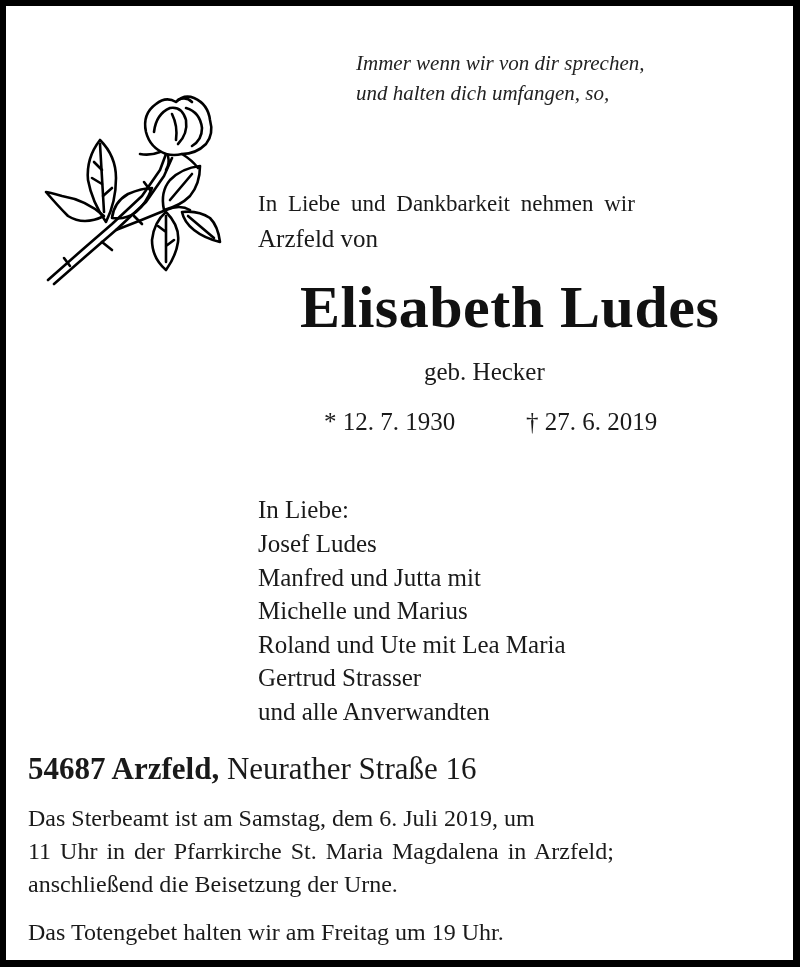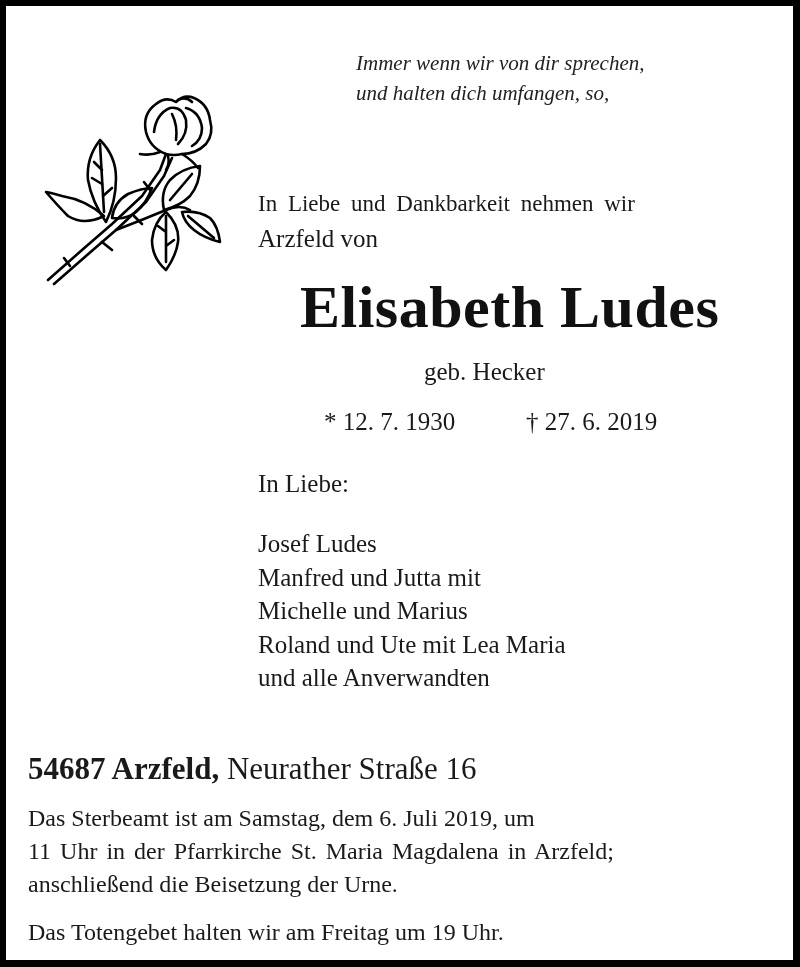--- a/index.html
+++ b/index.html
@@ -25,7 +25,7 @@
   .maiden { left: 418px; top: 350px; font-family: "Liberation Serif", serif; font-size: 25px; line-height: 32px; }
   .birth { left: 318px; top: 400px; font-family: "Liberation Serif", serif; font-size: 25px; line-height: 32px; }
   .death { left: 520px; top: 400px; font-family: "Liberation Serif", serif; font-size: 25px; line-height: 32px; }
-  .inliebe { left: 252px; top: 462px; font-family: "Liberation Serif", serif; font-size: 25px; line-height: 32px; }
+  .inliebe { left: 252px; top: 488px; font-family: "Liberation Serif", serif; font-size: 25px; line-height: 32px; }
   .family { left: 252px; top: 521px; font-family: "Liberation Serif", serif; font-size: 25px; line-height: 33.5px; }
   .family div { height: 33.5px; }
   .address { left: 22px; top: 748px; font-family: "Liberation Serif", serif; font-size: 31px; line-height: 30px; }

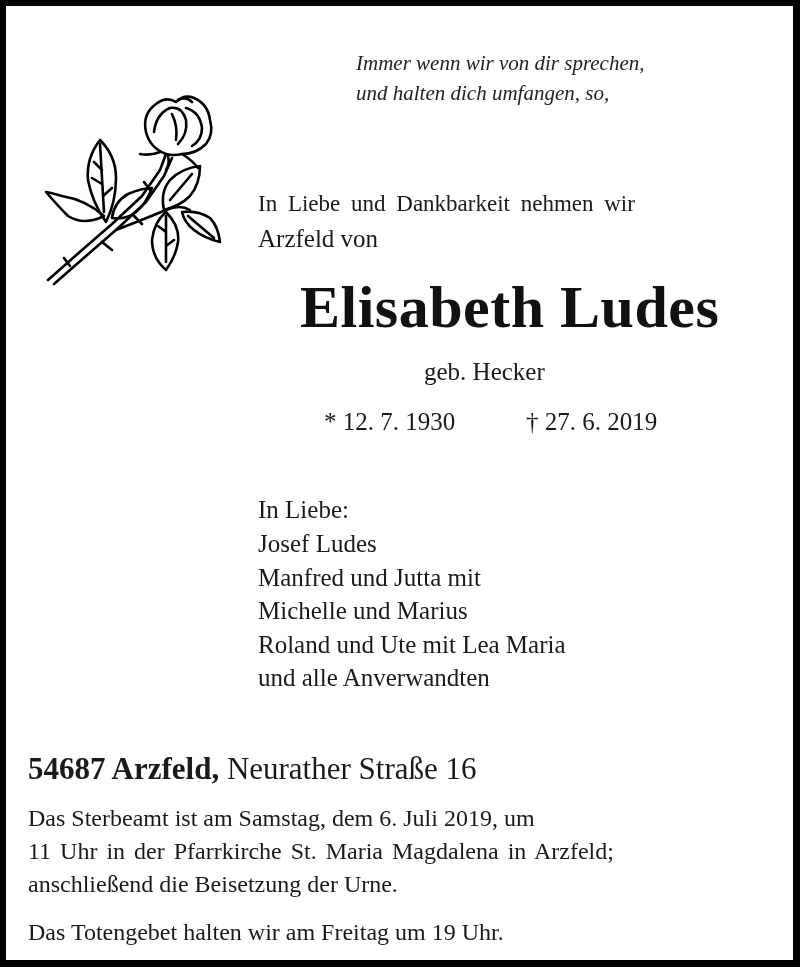--- a/index.html
+++ b/index.html
@@ -99,6 +99,7 @@
     <div>Manfred und Jutta mit</div>
     <div>Michelle und Marius</div>
     <div>Roland und Ute mit Lea Maria</div>
+    <div>Gertrud Strasser</div>
     <div>und alle Anverwandten</div>
   </div>
 

